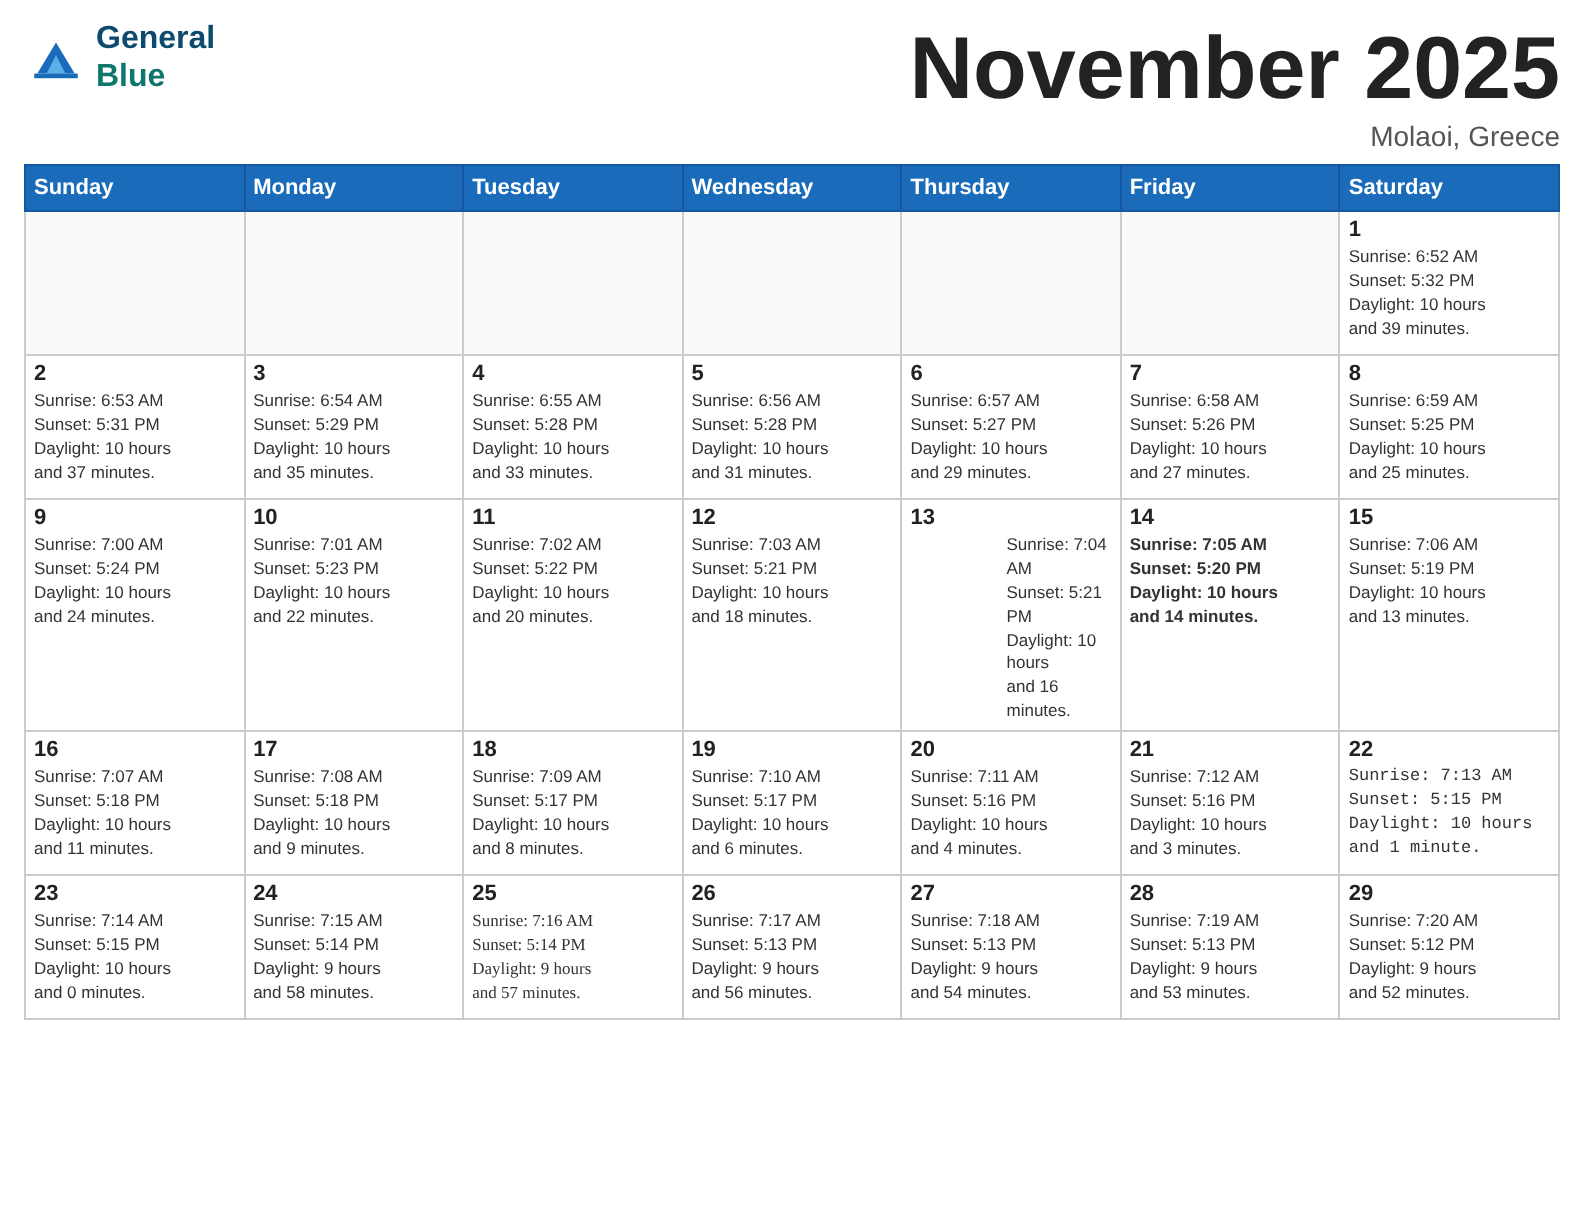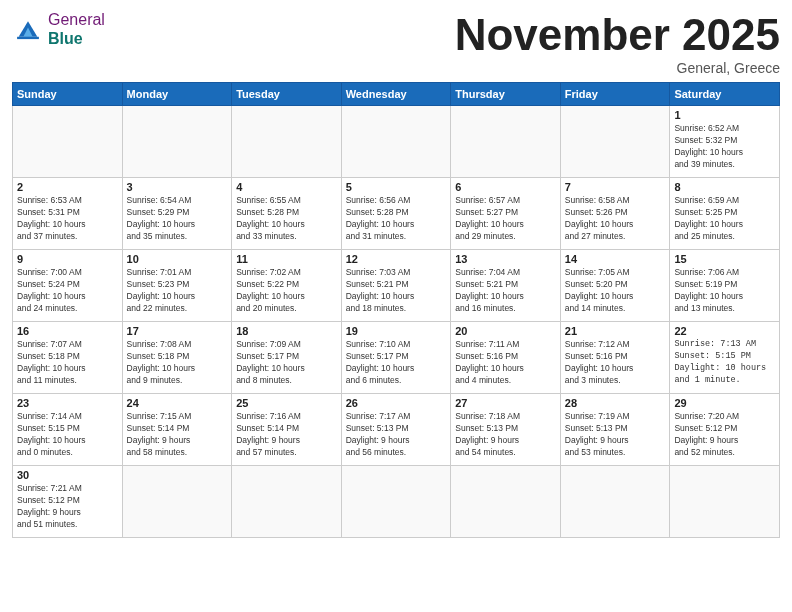--- a/index.html
+++ b/index.html
@@ -33,8 +33,8 @@
       line-height: 1.2;
     }
     .logo-text span {
-      color: #701a75;
-      font-weight: normal;
+      color: #0c4a6e;
+      font-weight: bold;
     }
     .logo-icon {
       width: 32px;

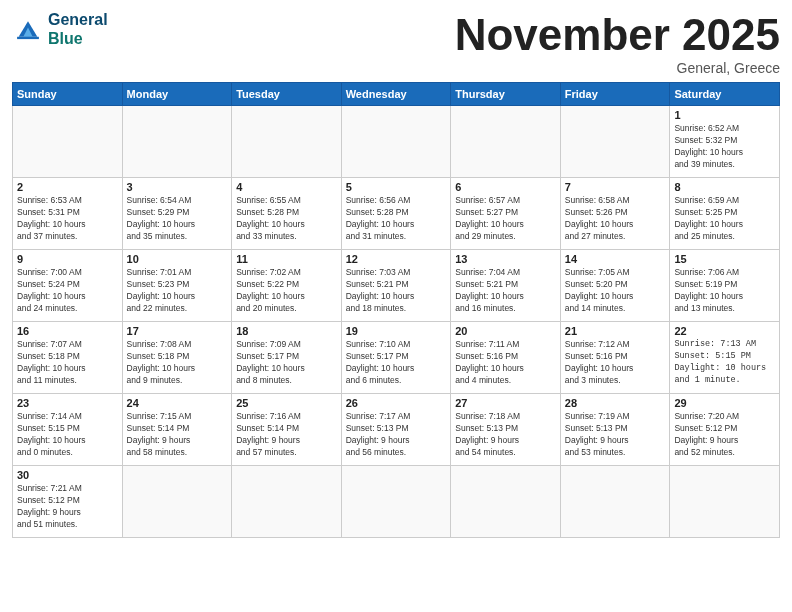--- a/index.html
+++ b/index.html
@@ -112,7 +112,7 @@
     </div>
     <div class="title-area">
       <div class="month-title">November 2025</div>
-      <div class="location">General, Greece</div>
+      <div class="location">Molaoi, Greece</div>
     </div>
   </div>
 

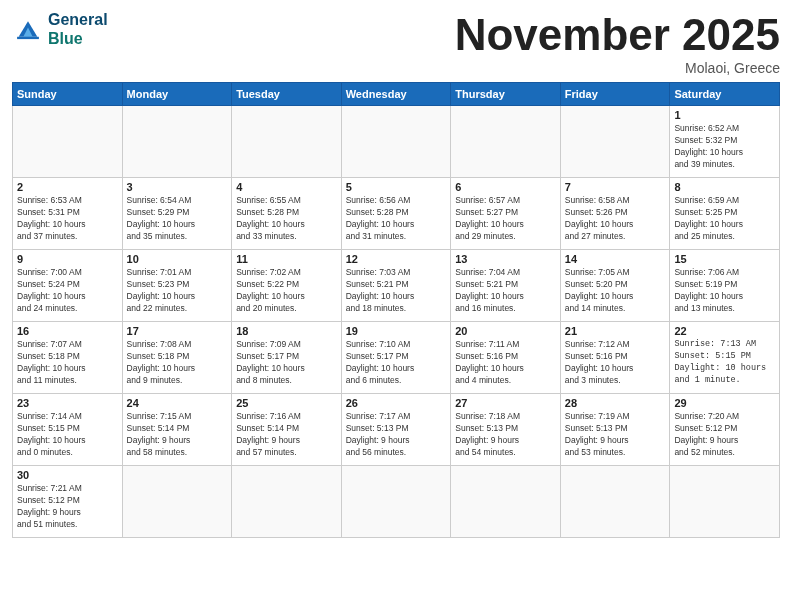--- a/index.html
+++ b/index.html
@@ -226,7 +226,7 @@
           </td>
           <td>
             <span class="day-number">13</span>
-            <div class="day-info" style="white-space: pre-line;">Sunrise: 7:04 AM
+            <div class="day-info" style="white-space: pre-line; margin-left: 48px;">Sunrise: 7:04 AM
 Sunset: 5:21 PM
 Daylight: 10 hours
 and 16 minutes.</div>

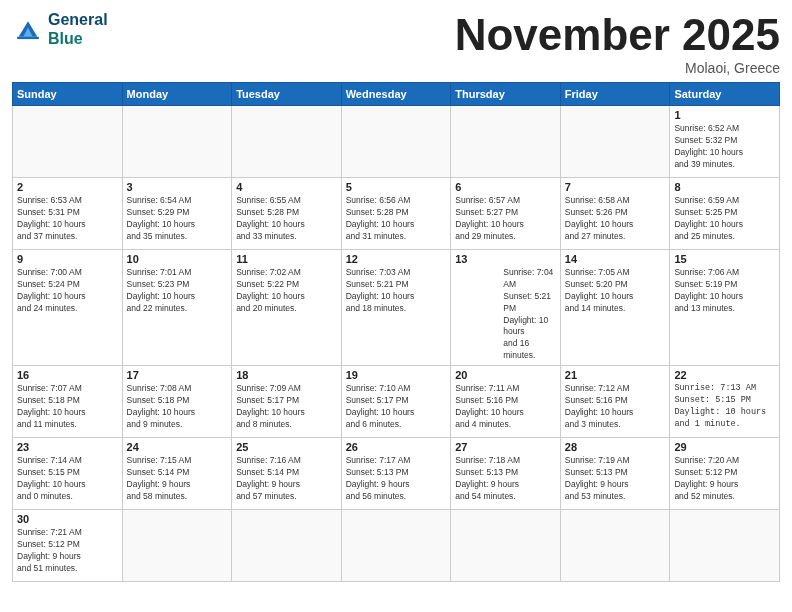--- a/index.html
+++ b/index.html
@@ -233,7 +233,7 @@
           </td>
           <td>
             <span class="day-number">14</span>
-            <div class="day-info" style="white-space: pre-line;">Sunrise: 7:05 AM
+            <div class="day-info" style="white-space: pre-line; font-weight: bold;">Sunrise: 7:05 AM
 Sunset: 5:20 PM
 Daylight: 10 hours
 and 14 minutes.</div>

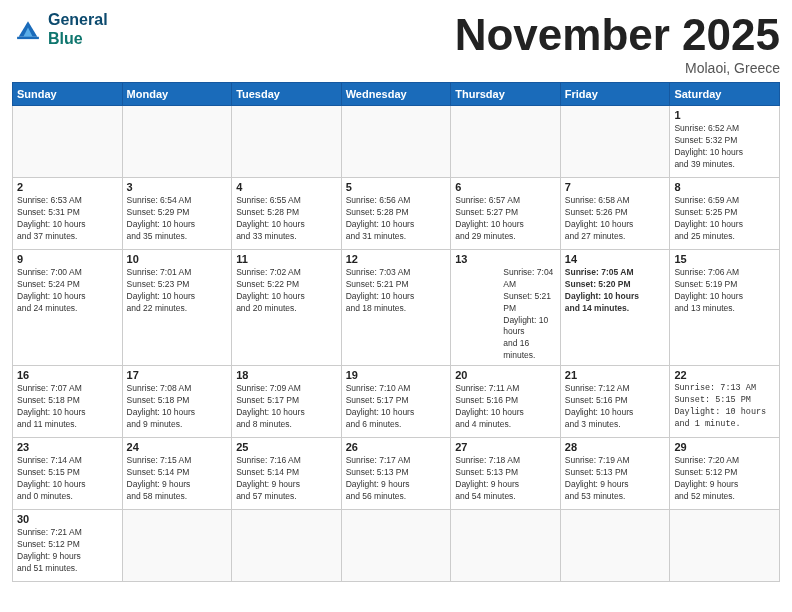--- a/index.html
+++ b/index.html
@@ -314,7 +314,7 @@
           </td>
           <td>
             <span class="day-number">25</span>
-            <div class="day-info" style="white-space: pre-line;">Sunrise: 7:16 AM
+            <div class="day-info" style="white-space: pre-line; font-family: Liberation Serif, serif;">Sunrise: 7:16 AM
 Sunset: 5:14 PM
 Daylight: 9 hours
 and 57 minutes.</div>

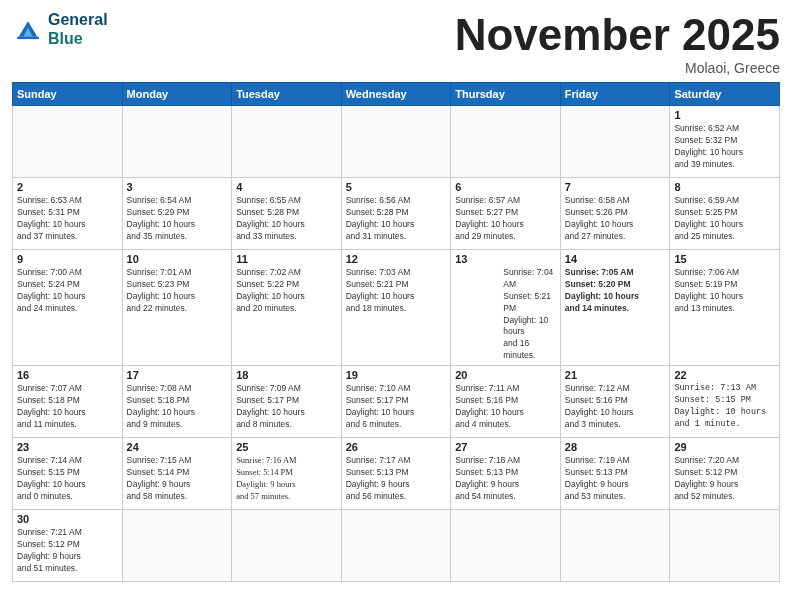--- a/index.html
+++ b/index.html
@@ -348,21 +348,6 @@
 and 52 minutes.</div>
           </td>
         </tr>
-        <tr>
-          <td>
-            <span class="day-number">30</span>
-            <div class="day-info" style="white-space: pre-line;">Sunrise: 7:21 AM
-Sunset: 5:12 PM
-Daylight: 9 hours
-and 51 minutes.</div>
-          </td>
-          <td class="empty"></td>
-          <td class="empty"></td>
-          <td class="empty"></td>
-          <td class="empty"></td>
-          <td class="empty"></td>
-          <td class="empty"></td>
-        </tr>
       </tbody>
   </table>
 </div>

